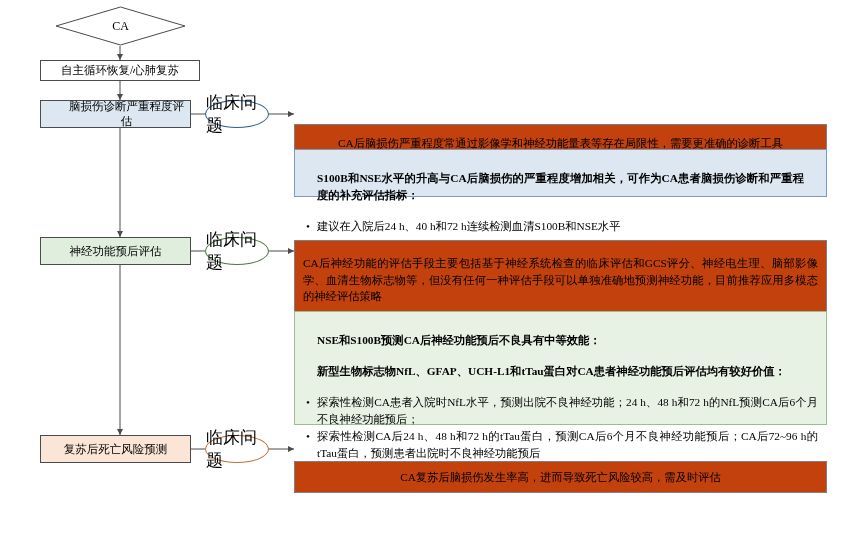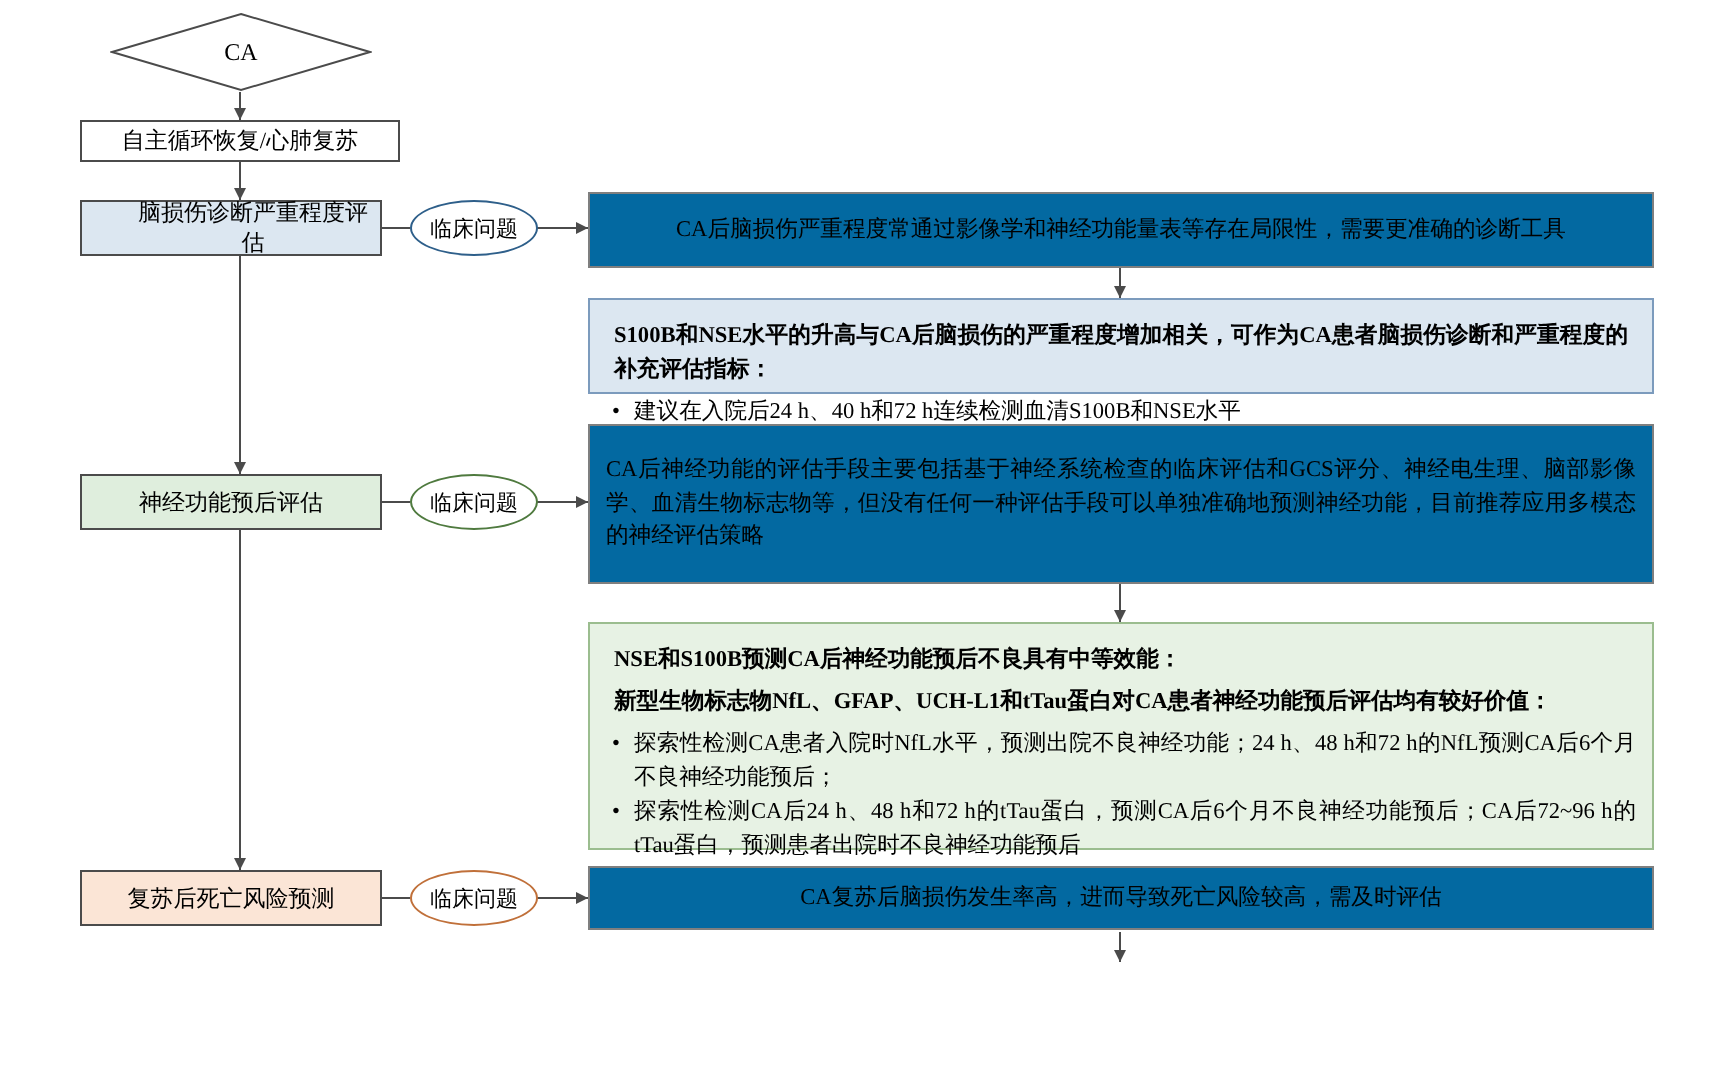--- a/index.html
+++ b/index.html
@@ -67,8 +67,7 @@
     display: flex;
     align-items: center;
     justify-content: center;
-    font-size: 11px;
-    text-align: center;
+    font-size: 17px;
   }
   .ellipse.blue  { border: 1px solid #2e5f8a; background: #ffffff; }
   .ellipse.green { border: 1px solid #4f7a3f; background: #ffffff; }

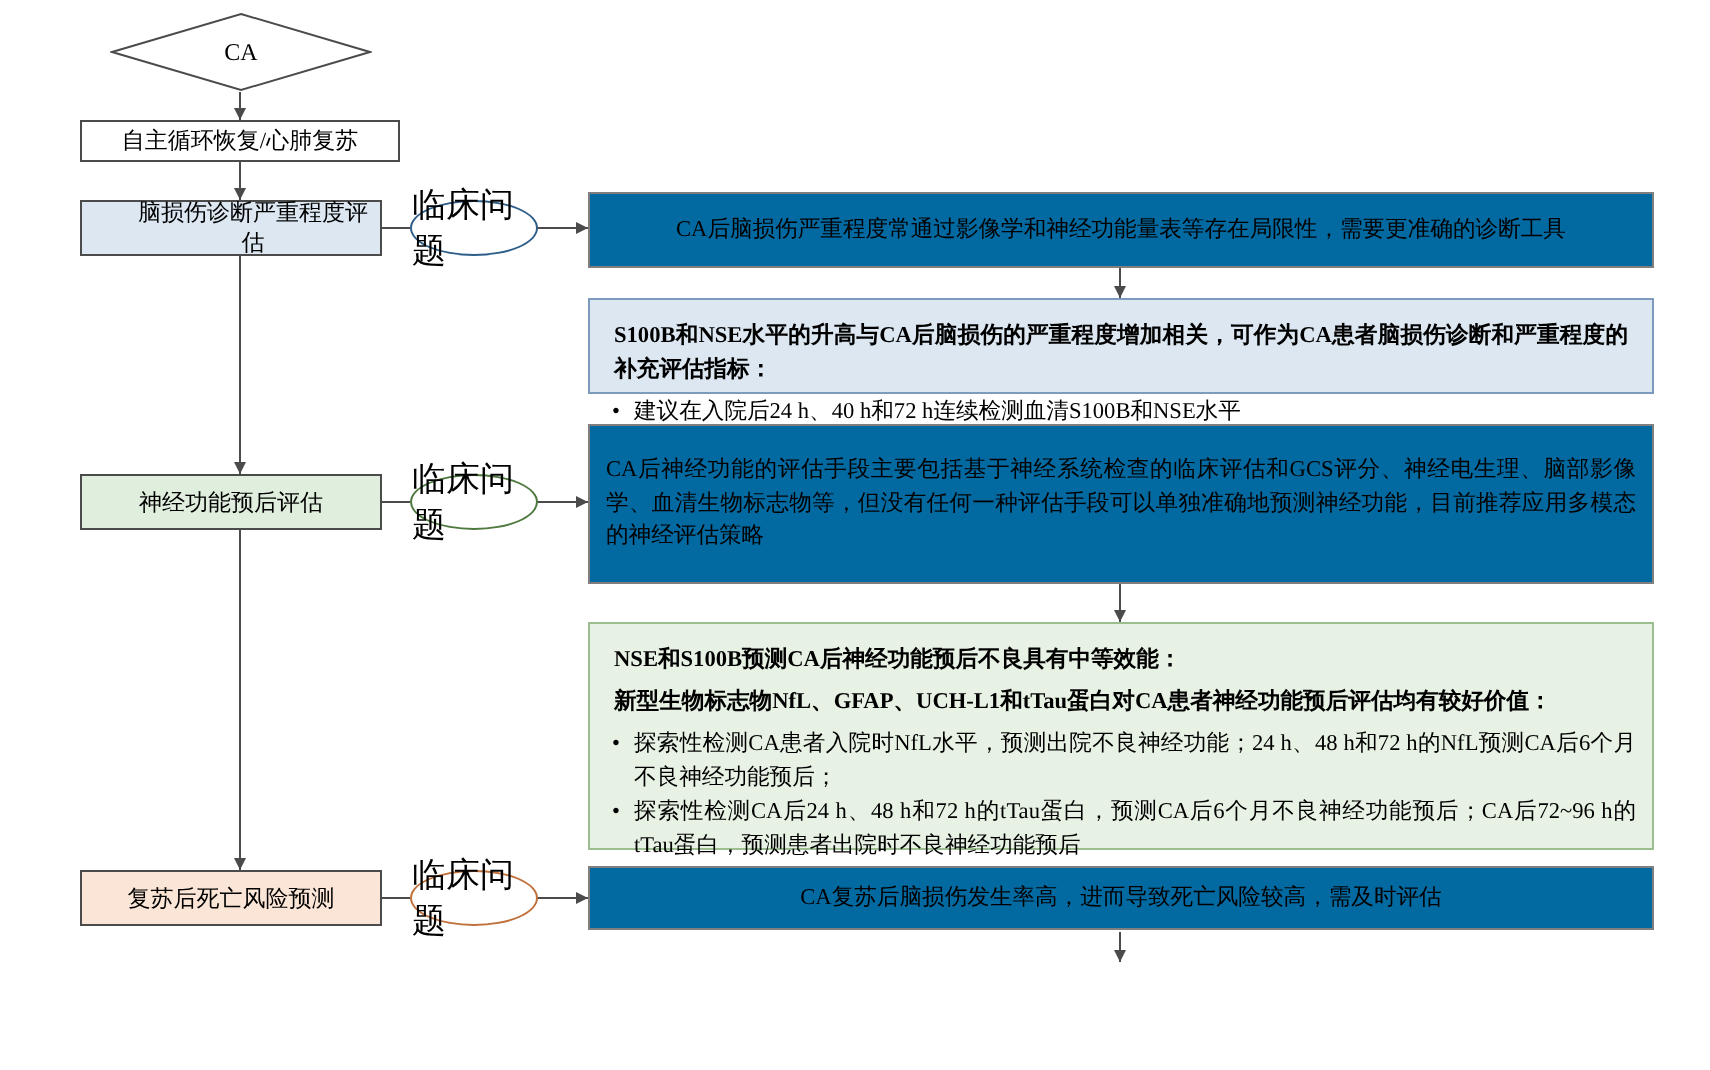--- a/index.html
+++ b/index.html
@@ -82,7 +82,7 @@
     padding: 6px 8px;
     text-align: justify;
   }
-  .panel.white { background: #0369a1; }
+  .panel.white { background: #c2410c; margin-top: 28px; }
   .panel.blue  { background: #dce7f1; border-color: #7c9bbd; }
   .panel.green { background: #e7f2e4; border-color: #9bbd8f; }
   .panel.peach { background: #fbe5d6; border-color: #d8a178; }

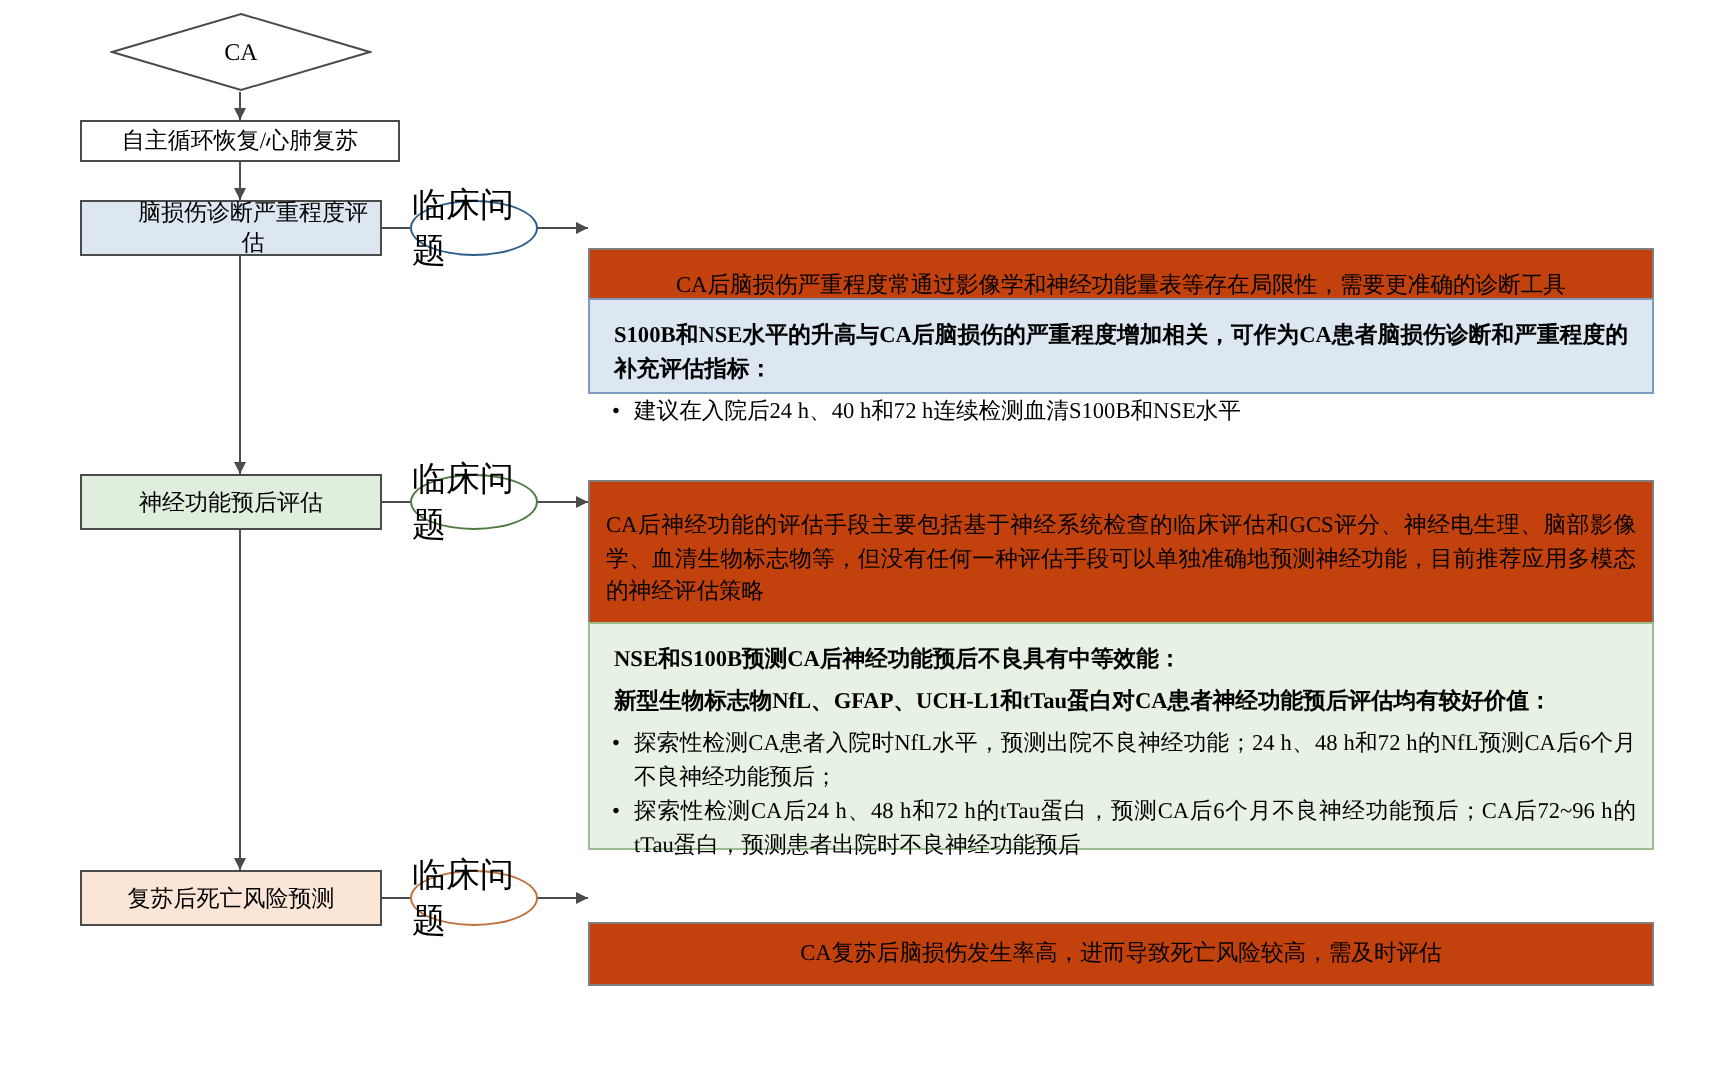--- a/index.html
+++ b/index.html
@@ -104,7 +104,7 @@
     left: -11px;
     top: 0;
   }
-  .panel p { margin: 4px; }
+  .panel p { margin: 14px; }
   svg.edges {
     position: absolute;
     left: 0; top: 0;

